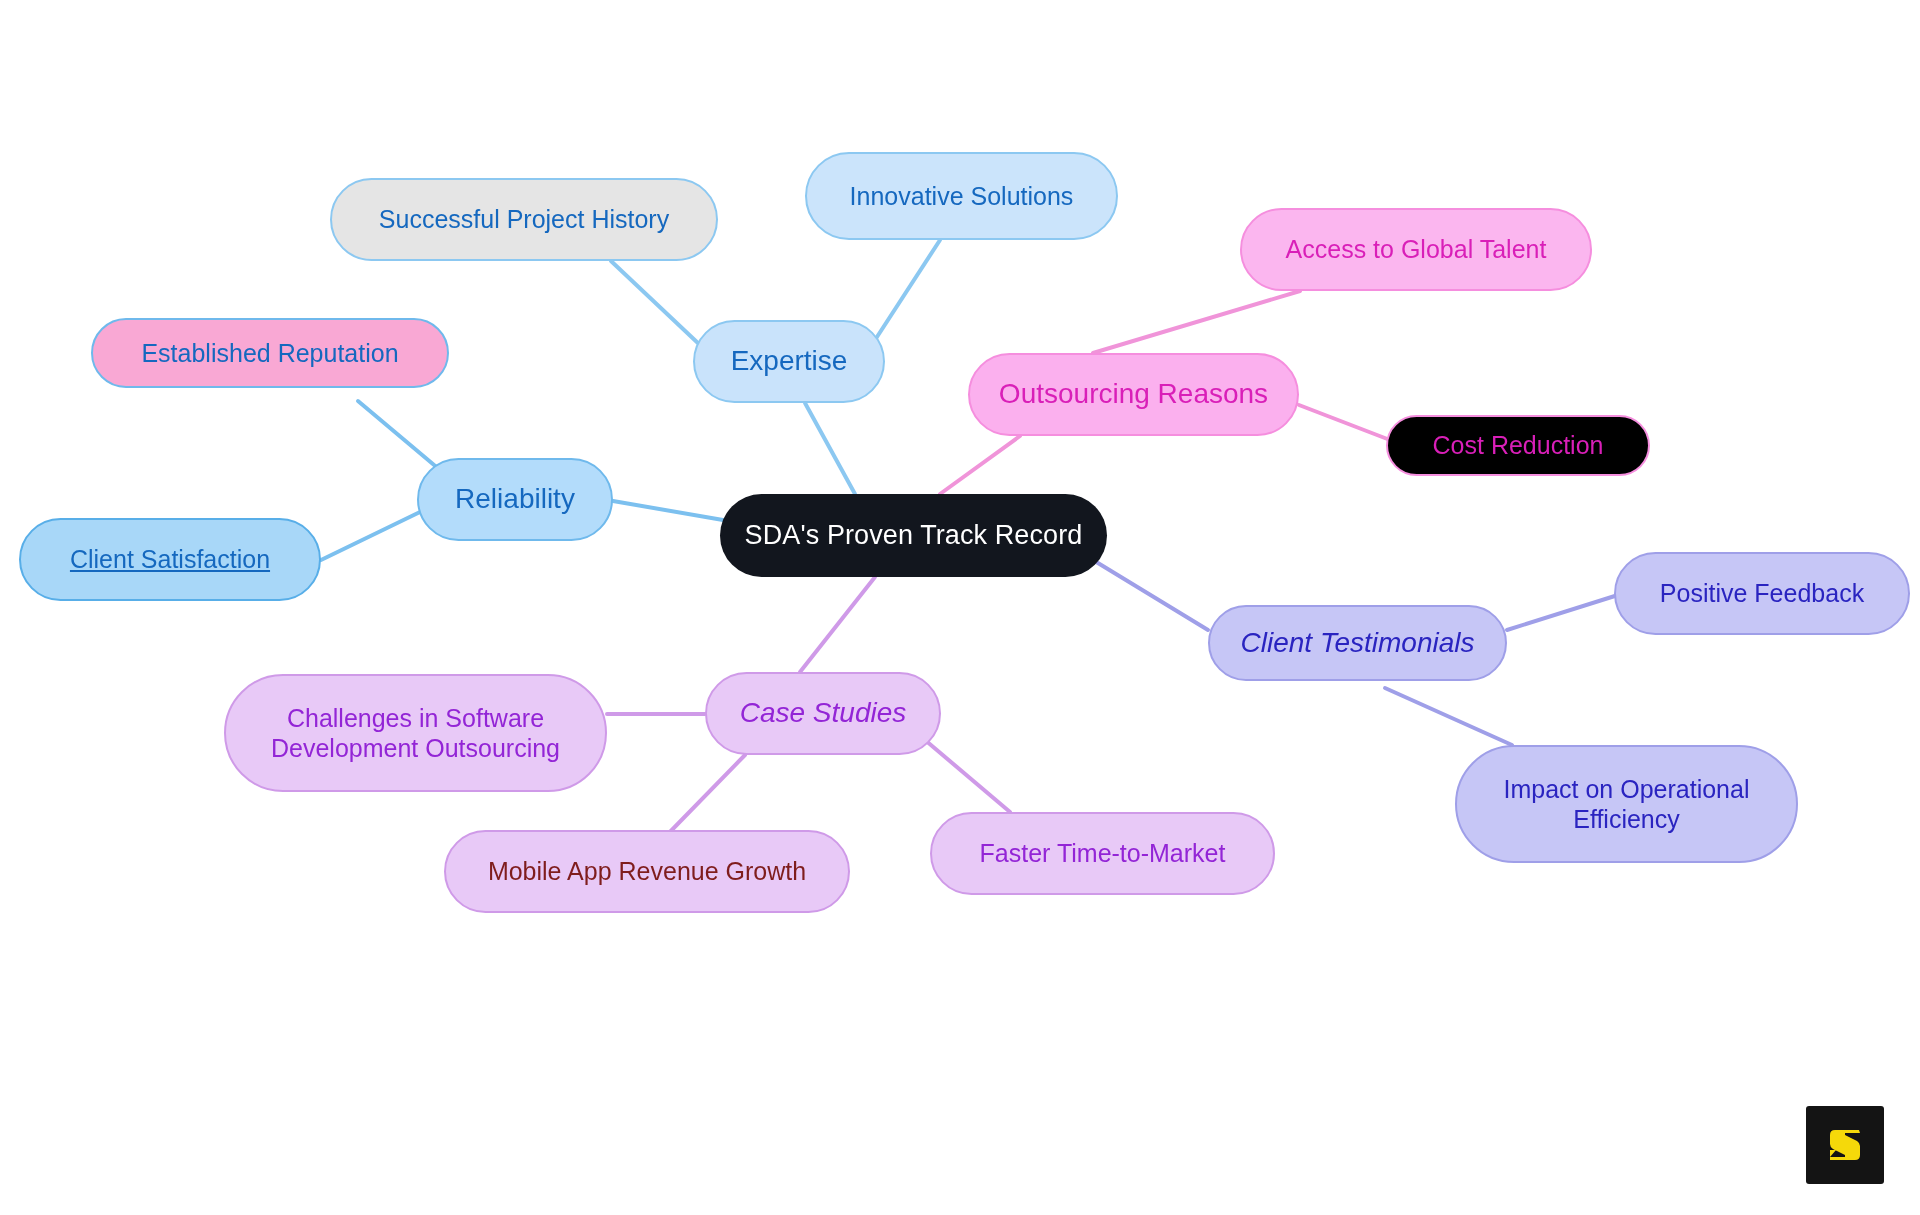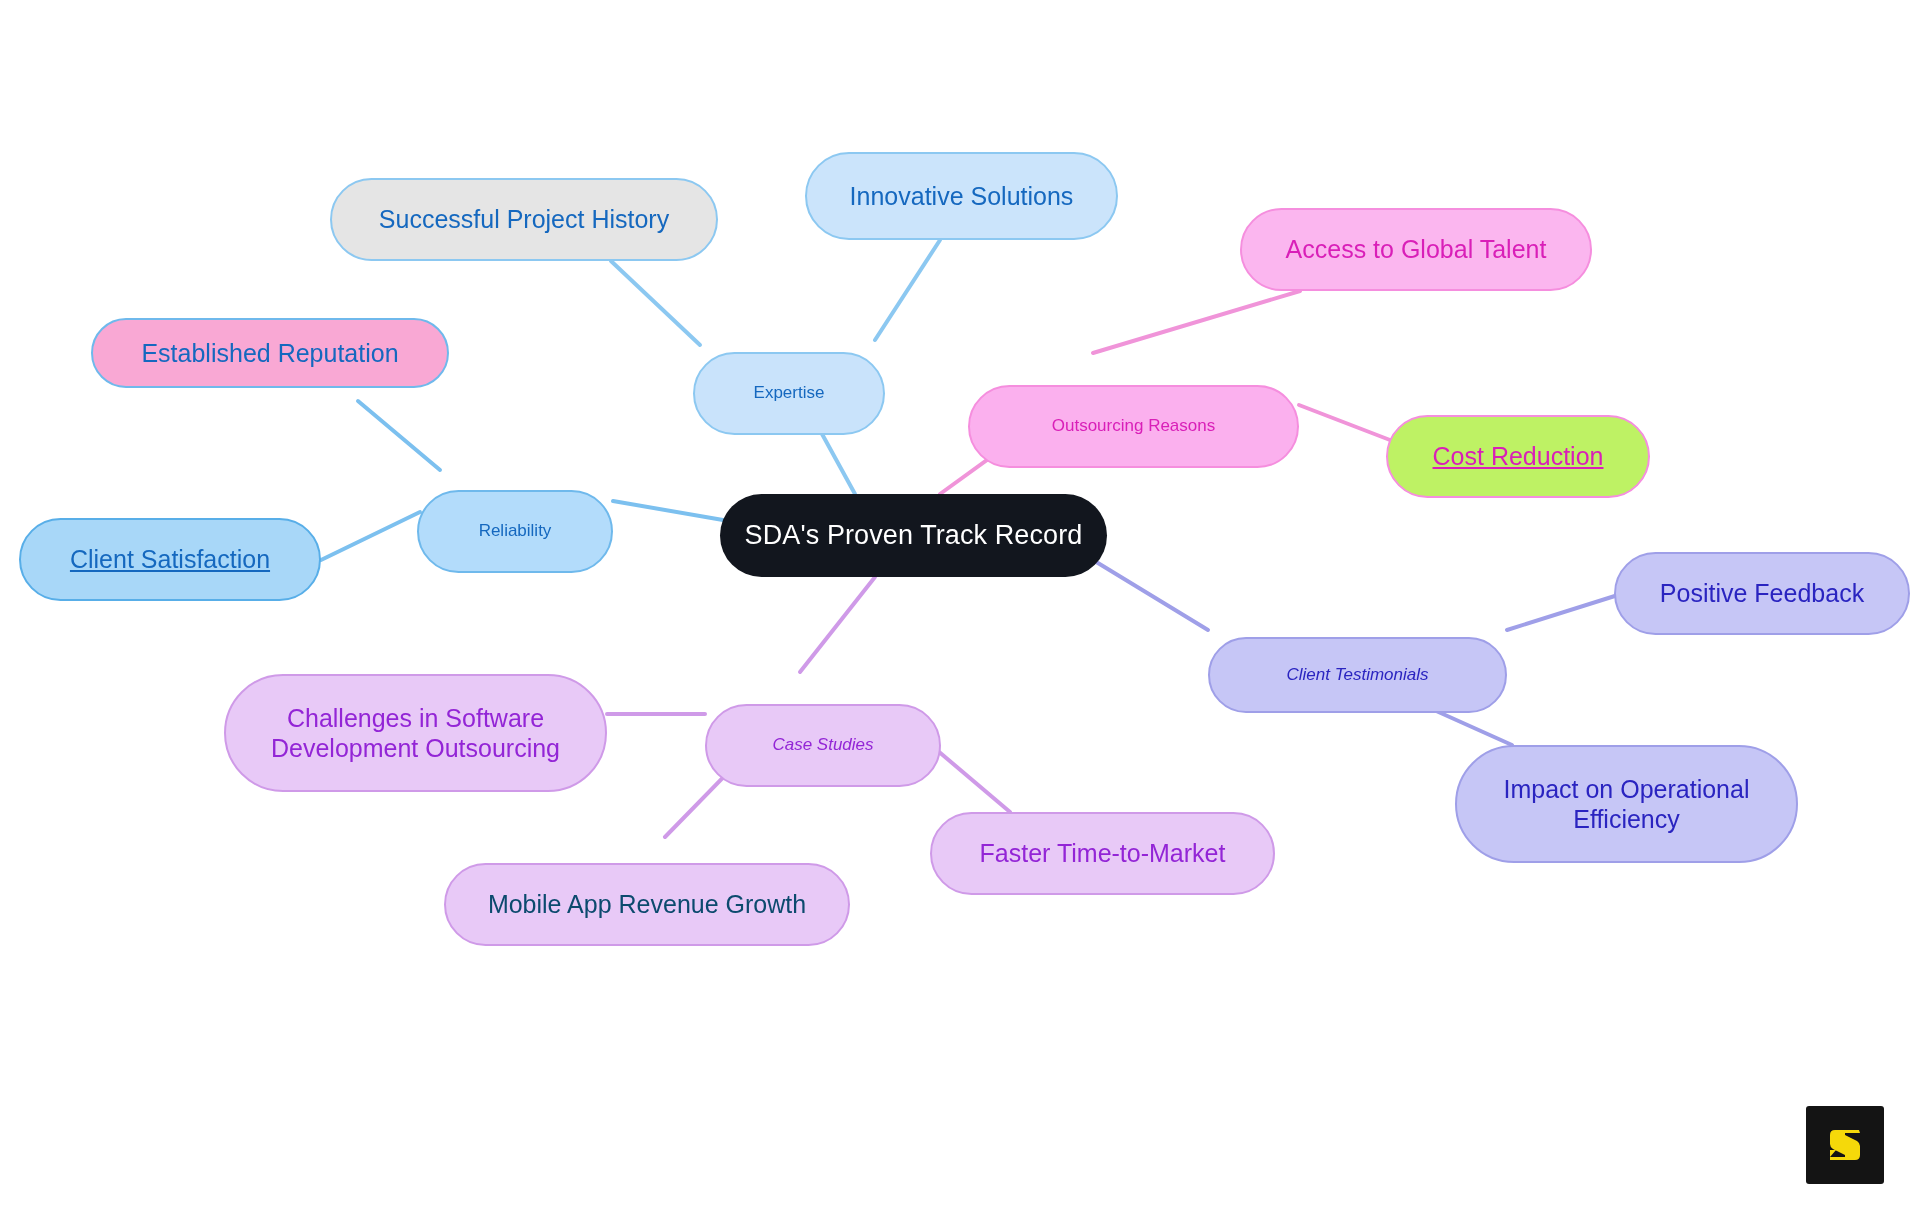--- a/index.html
+++ b/index.html
@@ -44,7 +44,7 @@
     font-size: 27px;
     letter-spacing: 0.1px;
   }
-  .node-branch { font-size: 17px; margin-top: 32px; }
+  .node-branch { font-size: 28px; }
   .node-leaf   { font-size: 25px; }
 
   #logo-badge {

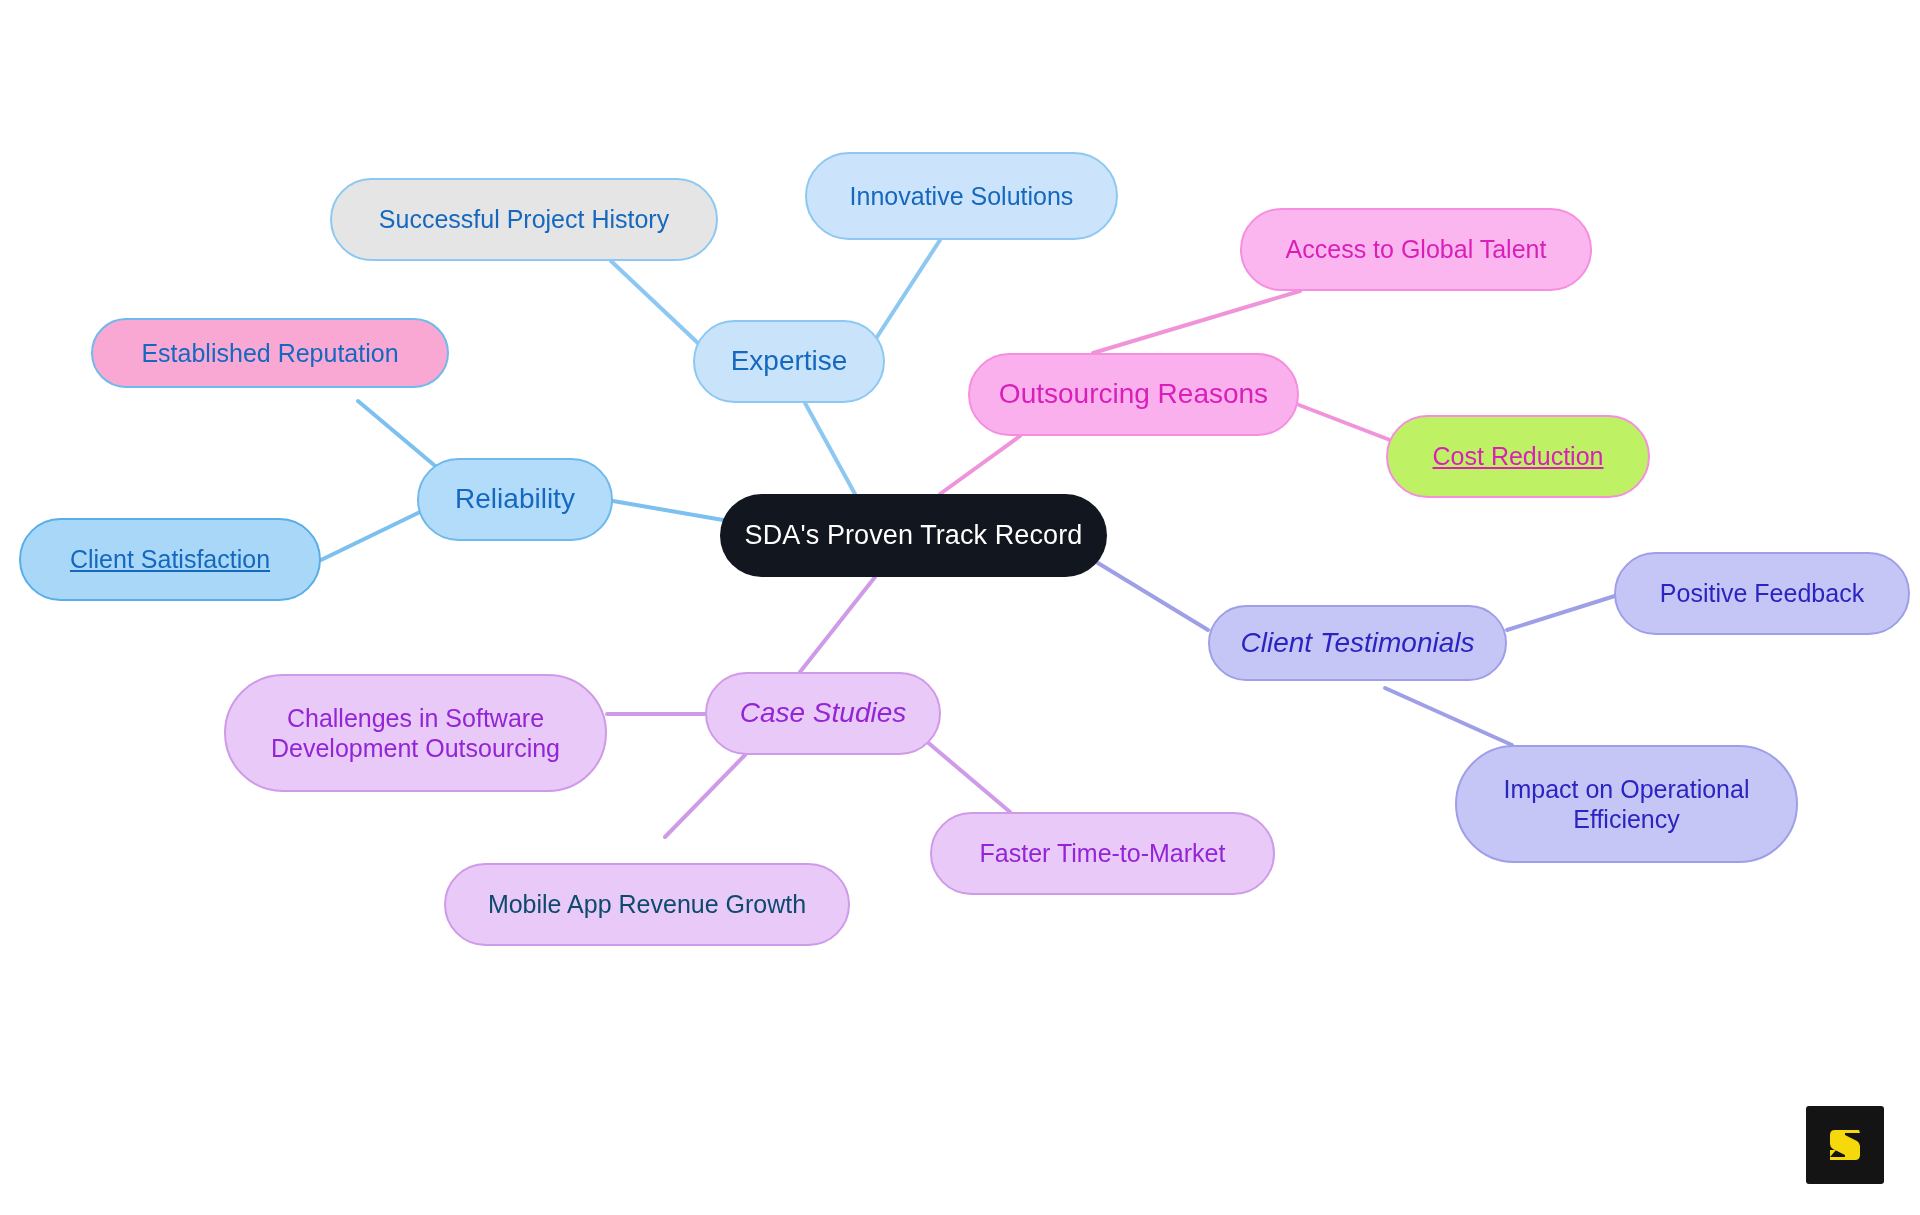--- a/index.html
+++ b/index.html
@@ -90,7 +90,7 @@
       <div class="node node-leaf" style="left: 805px; top: 152px; width: 313px; height: 88px; background: rgb(203, 228, 251); border-color: rgb(140, 200, 241); color: rgb(21, 104, 191);"><span>Innovative Solutions</span></div>
       <div class="node node-branch" style="left: 968px; top: 353px; width: 331px; height: 83px; background: rgb(251, 176, 238); border-color: rgb(245, 142, 222); color: rgb(217, 31, 184);"><span>Outsourcing Reasons</span></div>
       <div class="node node-leaf" style="left: 1240px; top: 208px; width: 352px; height: 83px; background: rgb(251, 182, 239); border-color: rgb(245, 142, 222); color: rgb(217, 31, 184);"><span>Access to Global Talent</span></div>
-      <div class="node node-leaf" style="left: 1386px; top: 415px; width: 264px; height: 83px; background: #bef264; border-color: rgb(245, 142, 222); color: rgb(217, 31, 184); text-decoration: underline;"><span>Cost Reduction</span></div>
+      <div class="node node-leaf" style="left: 1386px; top: 415px; width: 264px; height: 61px; background: #000000; border-color: rgb(245, 142, 222); color: rgb(217, 31, 184);"><span>Cost Reduction</span></div>
       <div class="node node-branch" style="left: 1208px; top: 605px; width: 299px; height: 76px; background: rgb(198, 198, 246); border-color: rgb(159, 159, 232); color: rgb(42, 36, 192); font-style: italic;"><span>Client Testimonials</span></div>
       <div class="node node-leaf" style="left: 1614px; top: 552px; width: 296px; height: 83px; background: rgb(198, 198, 246); border-color: rgb(159, 159, 232); color: rgb(42, 36, 192);"><span>Positive Feedback</span></div>
       <div class="node node-leaf" style="left: 1455px; top: 745px; width: 343px; height: 118px; background: rgb(198, 198, 246); border-color: rgb(159, 159, 232); color: rgb(42, 36, 192);"><span>Impact on Operational

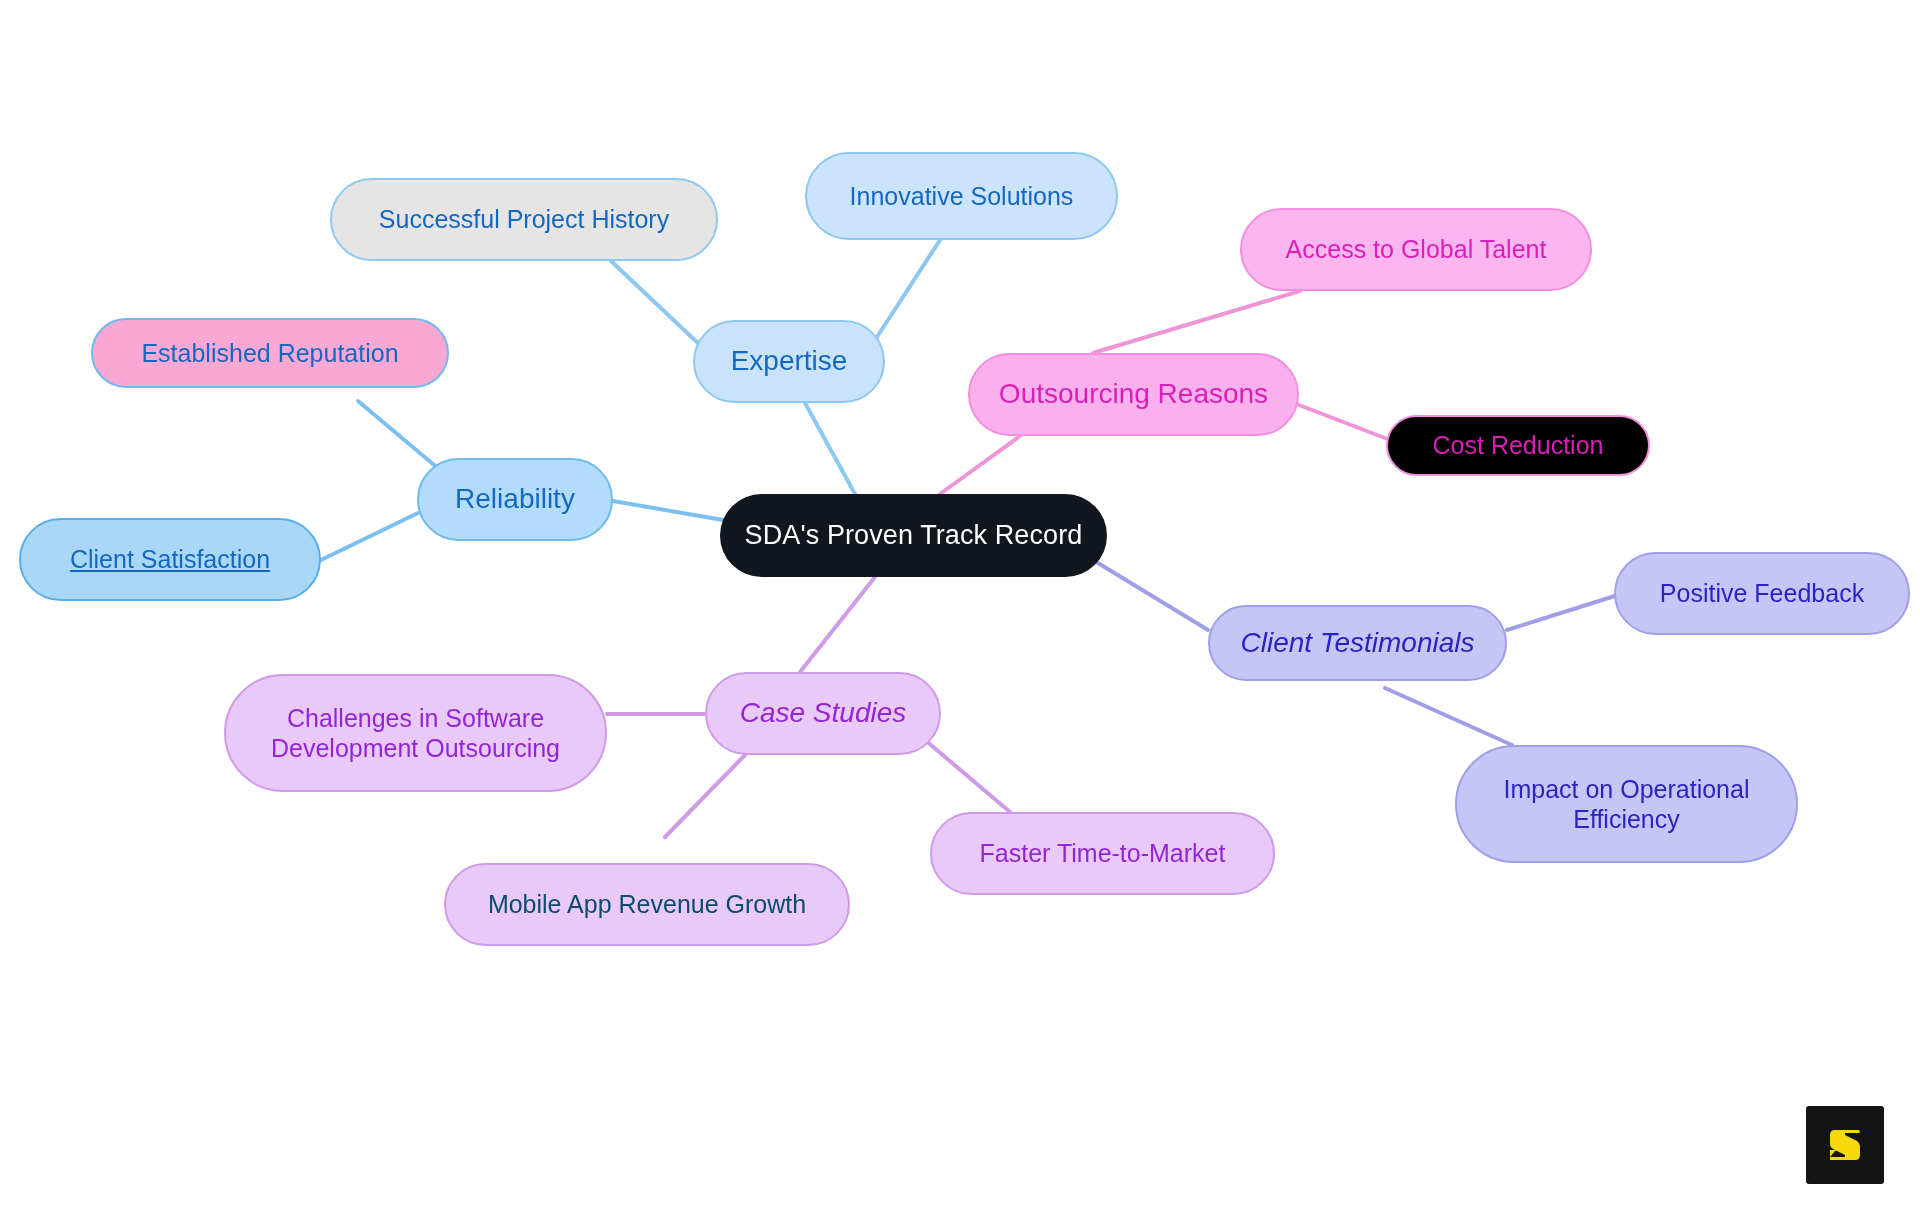--- a/index.html
+++ b/index.html
@@ -98,7 +98,7 @@
       <div class="node node-branch" style="left: 705px; top: 672px; width: 236px; height: 83px; background: rgb(232, 201, 247); border-color: rgb(207, 154, 232); color: rgb(147, 37, 214); font-style: italic;"><span>Case Studies</span></div>
       <div class="node node-leaf" style="left: 224px; top: 674px; width: 383px; height: 118px; background: rgb(232, 201, 247); border-color: rgb(207, 154, 232); color: rgb(147, 37, 214);"><span>Challenges in Software
 Development Outsourcing</span></div>
-      <div class="node node-leaf" style="left: 444px; top: 863px; width: 406px; height: 83px; background: rgb(232, 201, 247); border-color: rgb(207, 154, 232); color: #0c4a6e;"><span>Mobile App Revenue Growth</span></div>
+      <div class="node node-leaf" style="left: 444px; top: 830px; width: 406px; height: 83px; background: rgb(232, 201, 247); border-color: rgb(207, 154, 232); color: #7f1d1d;"><span>Mobile App Revenue Growth</span></div>
       <div class="node node-leaf" style="left: 930px; top: 812px; width: 345px; height: 83px; background: rgb(232, 201, 247); border-color: rgb(207, 154, 232); color: rgb(147, 37, 214);"><span>Faster Time-to-Market</span></div>
     </div>
 

